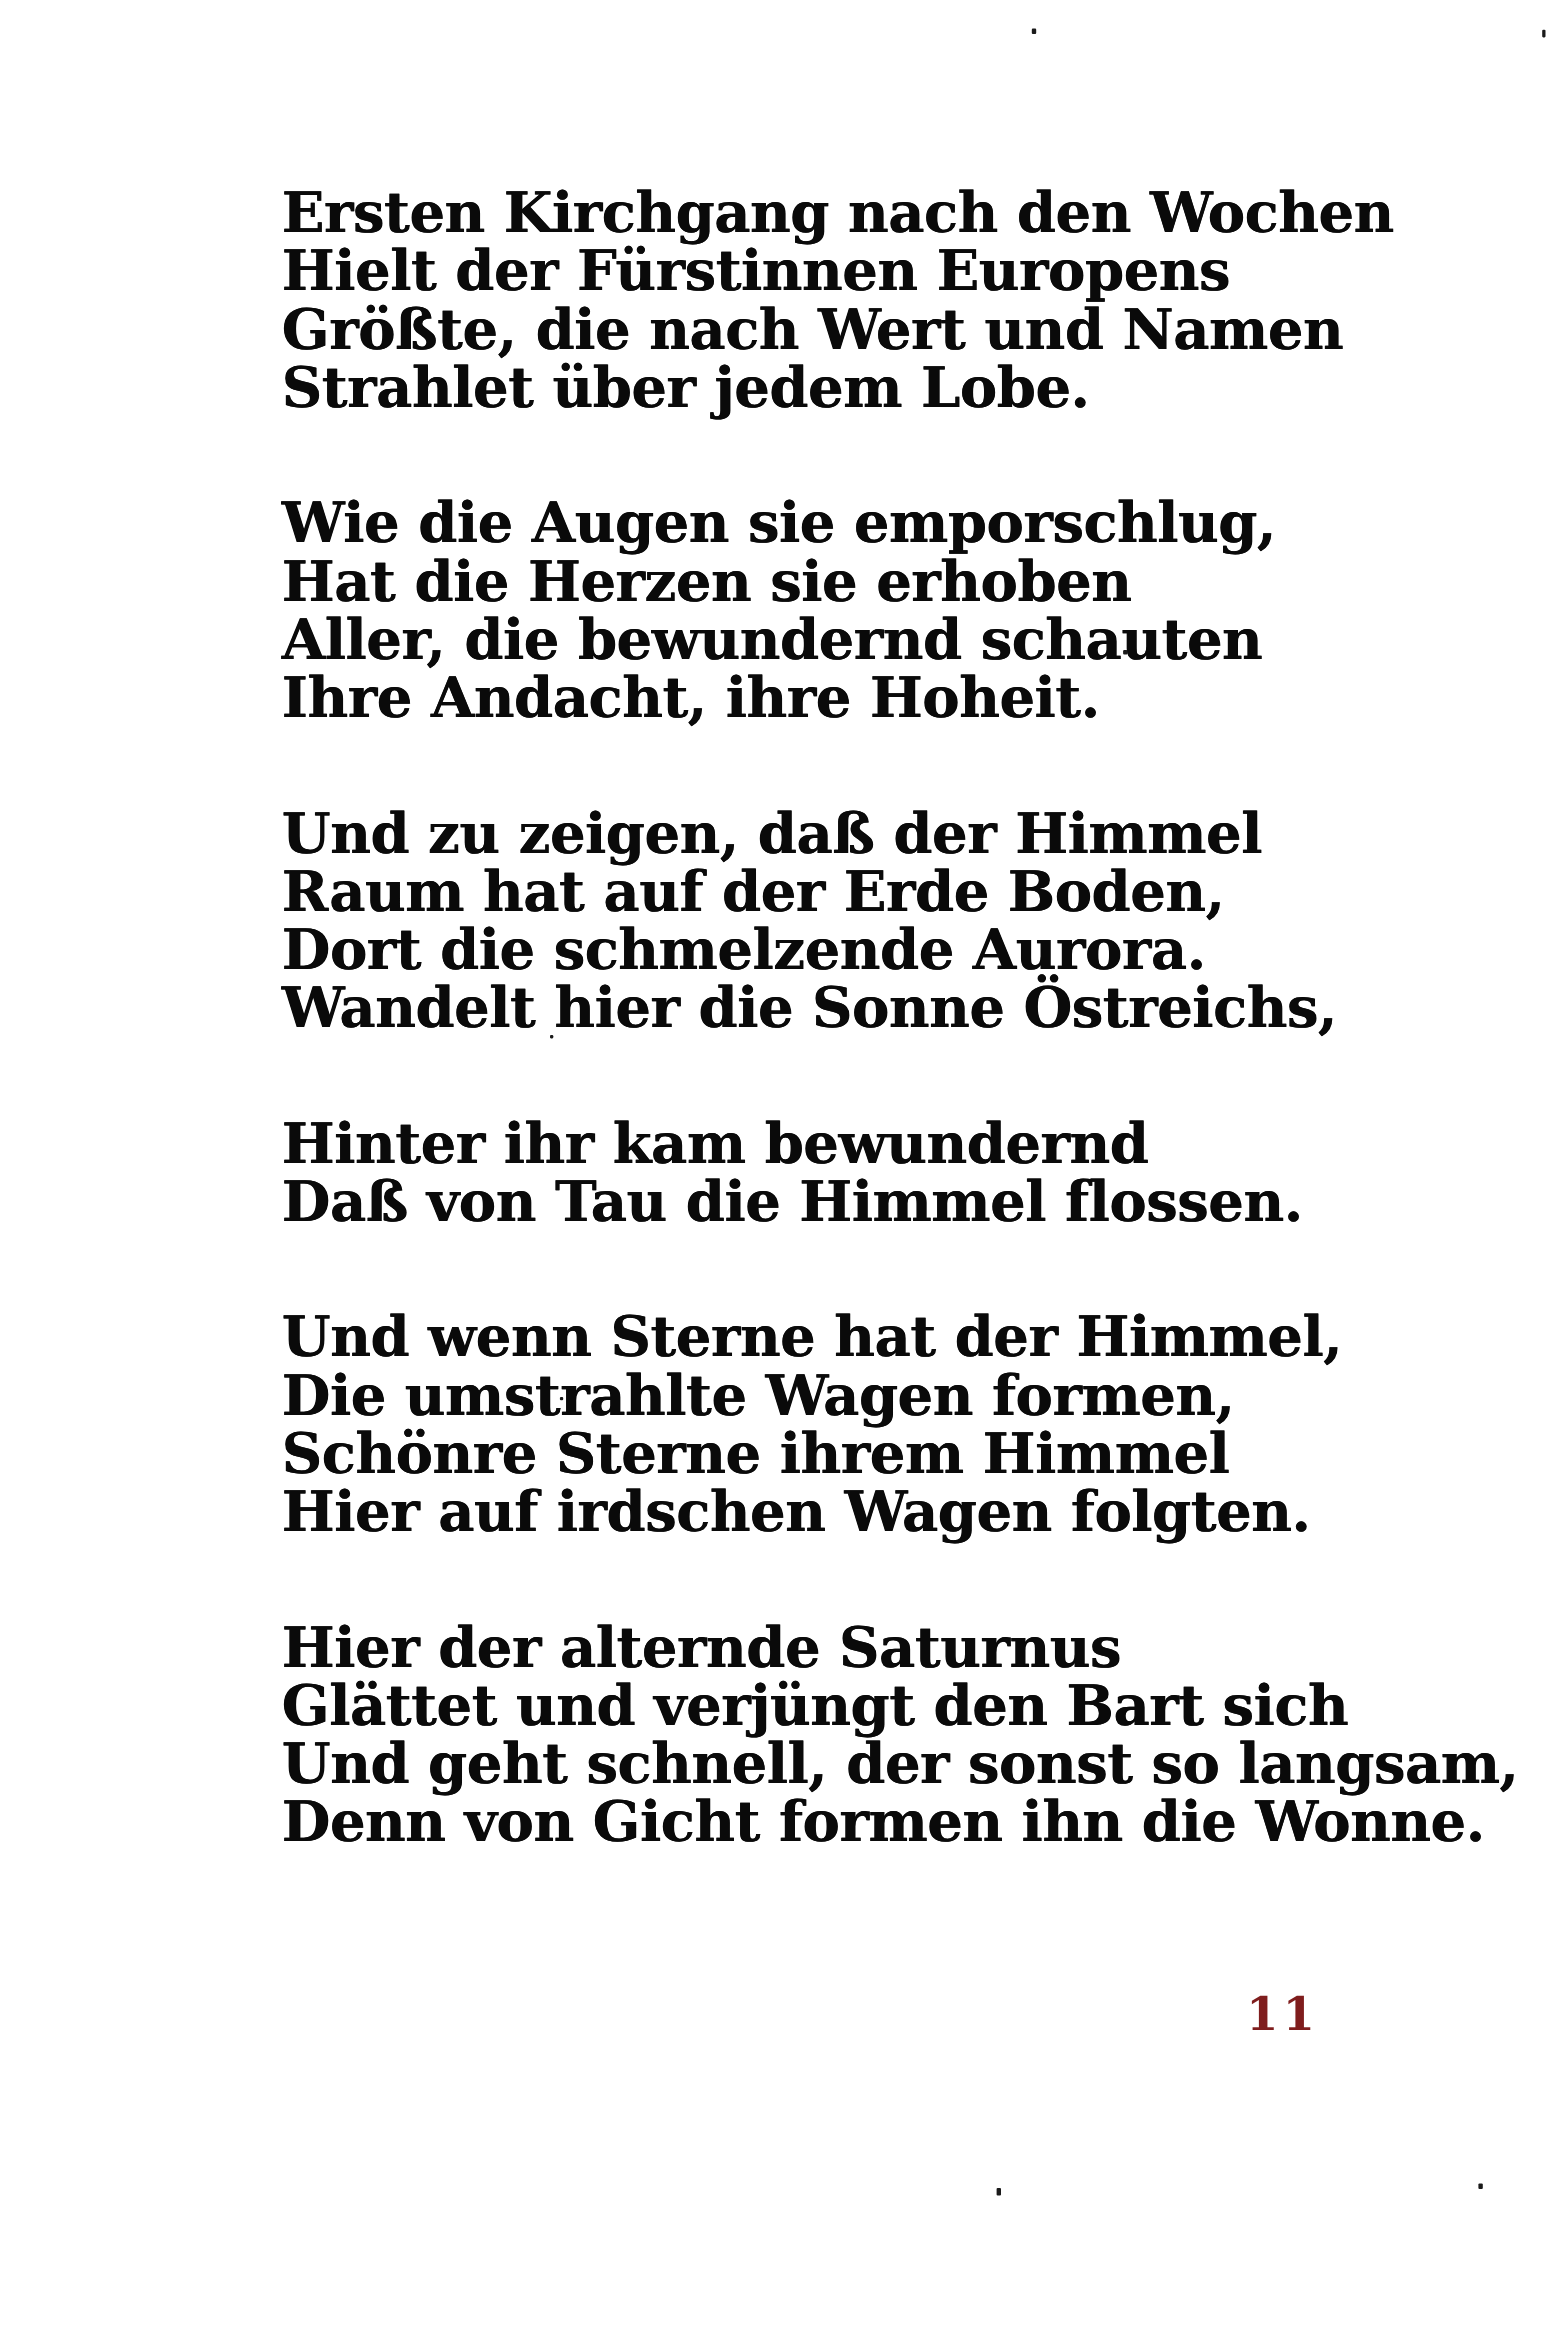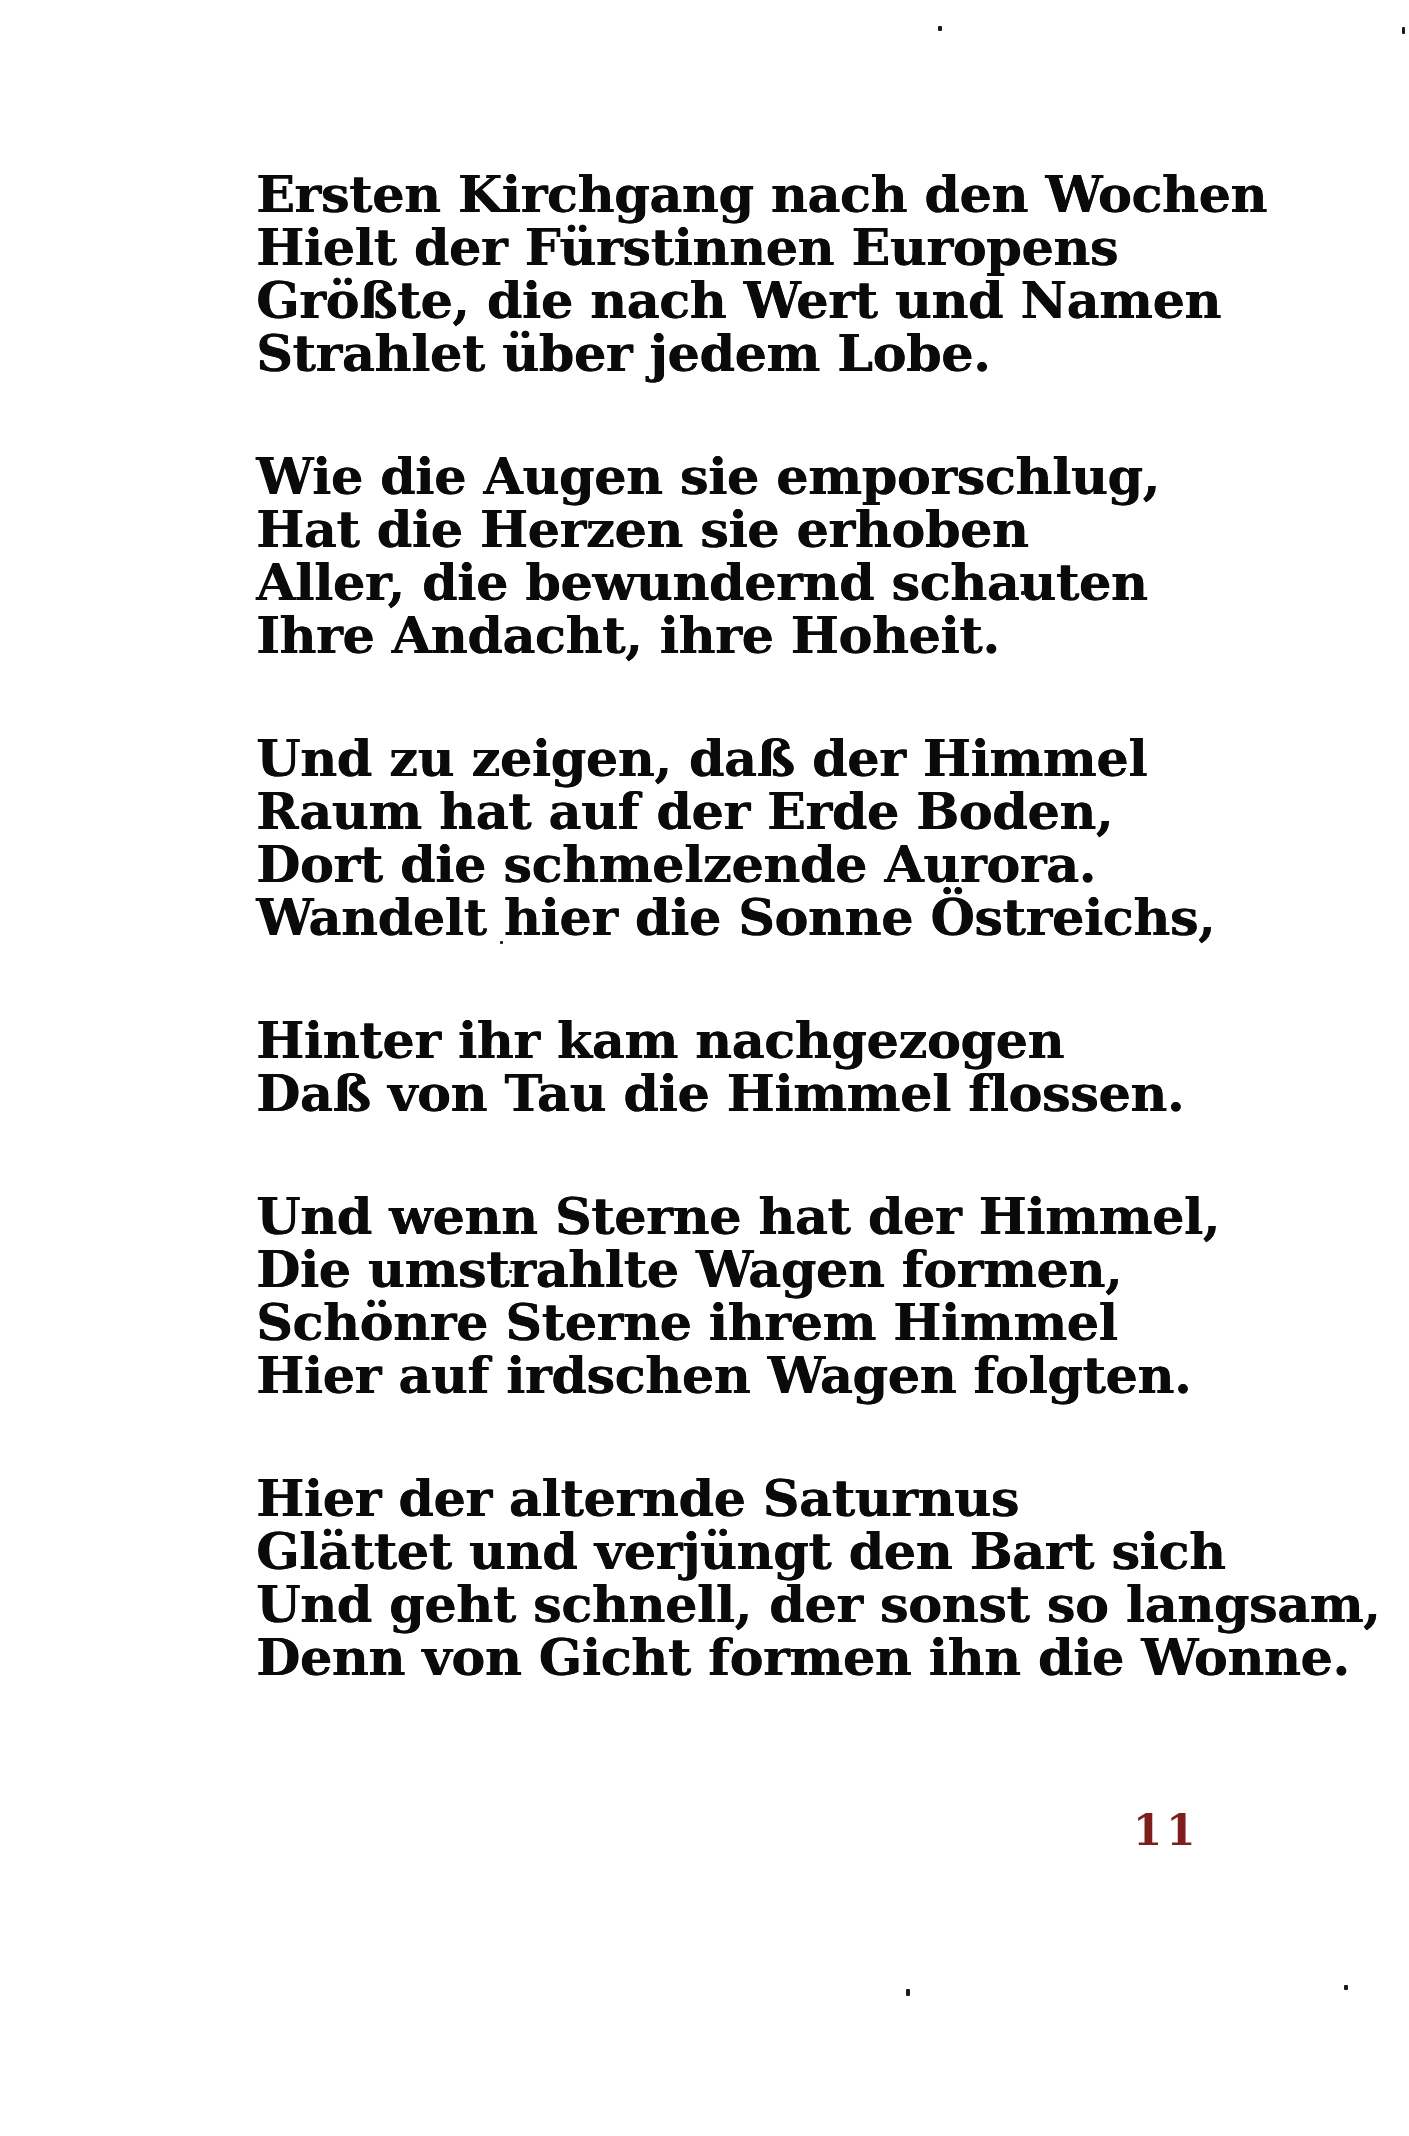--- a/index.html
+++ b/index.html
@@ -86,7 +86,7 @@
     </div>
 
     <div class="stanza">
-      <div class="line">Hinter ihr kam nachgezogen</div>
+      <div class="line">Hinter ihr kam bewundernd</div>
       <div class="line">Daß von Tau die Himmel flossen.</div>
     </div>
 

